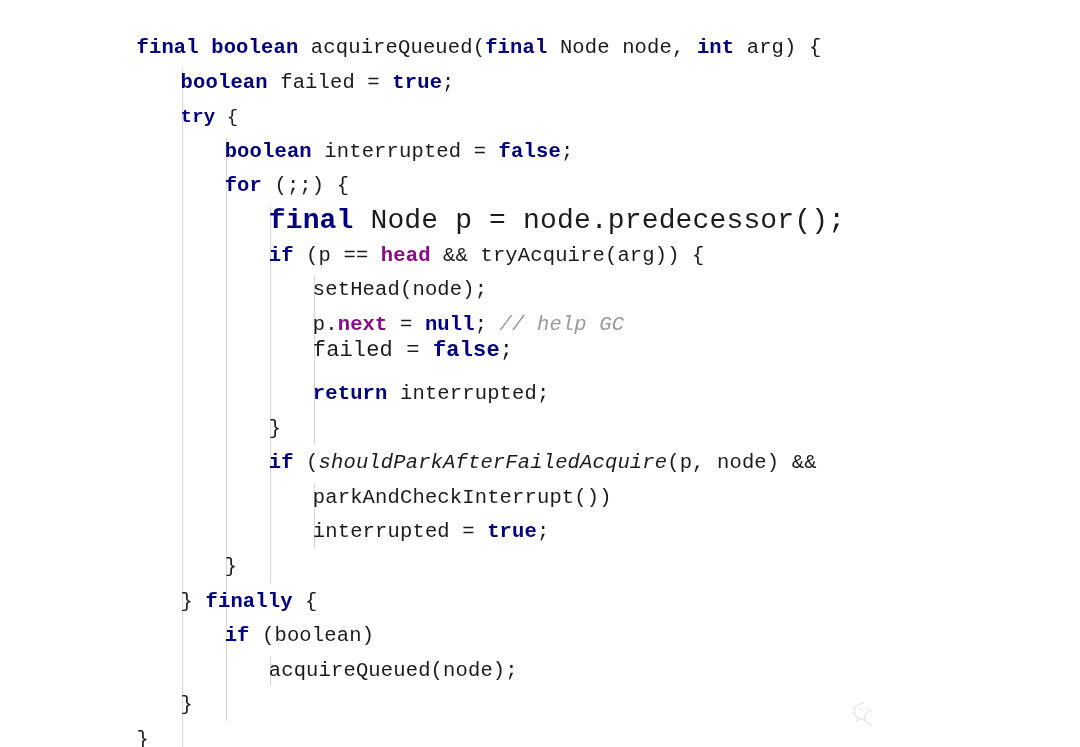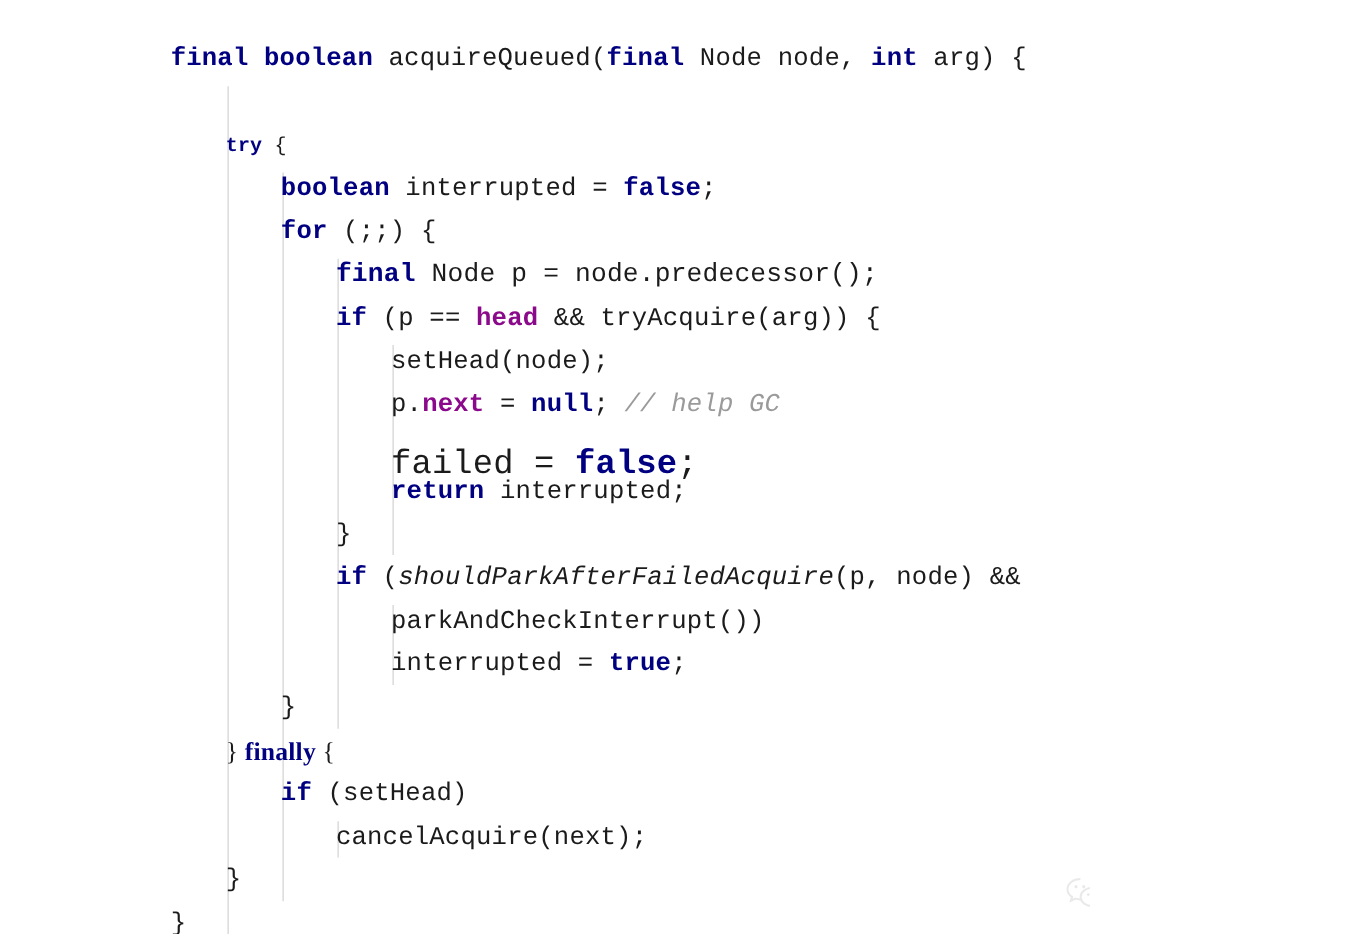--- a/index.html
+++ b/index.html
@@ -82,6 +82,7 @@
       <div class="indent-guide" style="left: 314.32px; top: 466.8px; height: 64.2px; background: rgb(212, 212, 212);"></div>
       <div class="indent-guide" style="left: 270.24px; top: 639.8px; height: 29.6px; background: rgb(212, 212, 212);"></div>
       <div class="code-line" style="top: 14px; left: 136.5px; font-size: 20.5px;"><span class="tok-kw">final</span><span class="tok-plain"> </span><span class="tok-kw">boolean</span><span class="tok-plain"> acquireQueued(</span><span class="tok-kw">final</span><span class="tok-plain"> Node node, </span><span class="tok-kw">int</span><span class="tok-plain"> arg) {</span></div>
+      <div class="code-line" style="top: 48.6px; left: 180.58px; font-size: 20.5px;"><span class="tok-kw">boolean</span><span class="tok-plain"> failed = </span><span class="tok-kw">true</span><span class="tok-plain">;</span></div>
       <div class="code-line" style="top: 83.2px; left: 180.58px; font-size: 16px;"><span class="tok-kw">try</span><span class="tok-plain"> {</span></div>
       <div class="code-line" style="top: 117.8px; left: 224.66px; font-size: 20.5px;"><span class="tok-kw">boolean</span><span class="tok-plain"> interrupted = </span><span class="tok-kw">false</span><span class="tok-plain">;</span></div>
       <div class="code-line" style="top: 152.4px; left: 224.66px; font-size: 20.5px;"><span class="tok-kw">for</span><span class="tok-plain"> (;;) {</span></div>

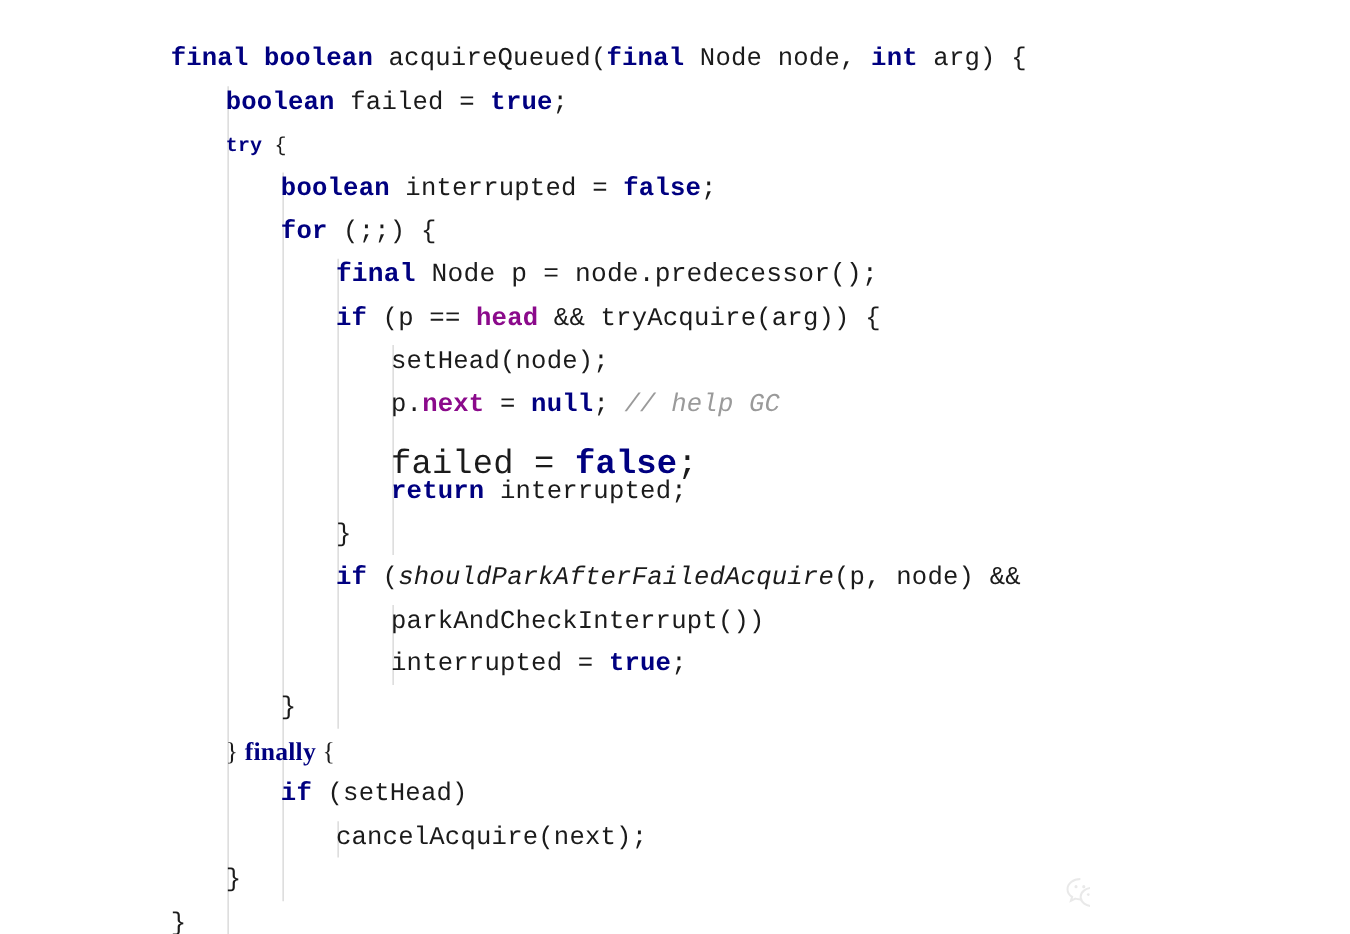--- a/index.html
+++ b/index.html
@@ -83,7 +83,7 @@
       <div class="indent-guide" style="left: 270.24px; top: 639.8px; height: 29.6px; background: rgb(212, 212, 212);"></div>
       <div class="code-line" style="top: 14px; left: 136.5px; font-size: 20.5px;"><span class="tok-kw">final</span><span class="tok-plain"> </span><span class="tok-kw">boolean</span><span class="tok-plain"> acquireQueued(</span><span class="tok-kw">final</span><span class="tok-plain"> Node node, </span><span class="tok-kw">int</span><span class="tok-plain"> arg) {</span></div>
       <div class="code-line" style="top: 48.6px; left: 180.58px; font-size: 20.5px;"><span class="tok-kw">boolean</span><span class="tok-plain"> failed = </span><span class="tok-kw">true</span><span class="tok-plain">;</span></div>
-      <div class="code-line" style="top: 83.2px; left: 180.58px; font-size: 16px;"><span class="tok-kw">try</span><span class="tok-plain"> {</span></div>
+      <div class="code-line" style="top: 83.2px; left: 180.58px; font-size: 19px;"><span class="tok-kw">try</span><span class="tok-plain"> {</span></div>
       <div class="code-line" style="top: 117.8px; left: 224.66px; font-size: 20.5px;"><span class="tok-kw">boolean</span><span class="tok-plain"> interrupted = </span><span class="tok-kw">false</span><span class="tok-plain">;</span></div>
       <div class="code-line" style="top: 152.4px; left: 224.66px; font-size: 20.5px;"><span class="tok-kw">for</span><span class="tok-plain"> (;;) {</span></div>
       <div class="code-line" style="top: 187px; left: 268.74px; font-size: 21px;"><span class="tok-kw">final</span><span class="tok-plain"> Node p = node.predecessor();</span></div>

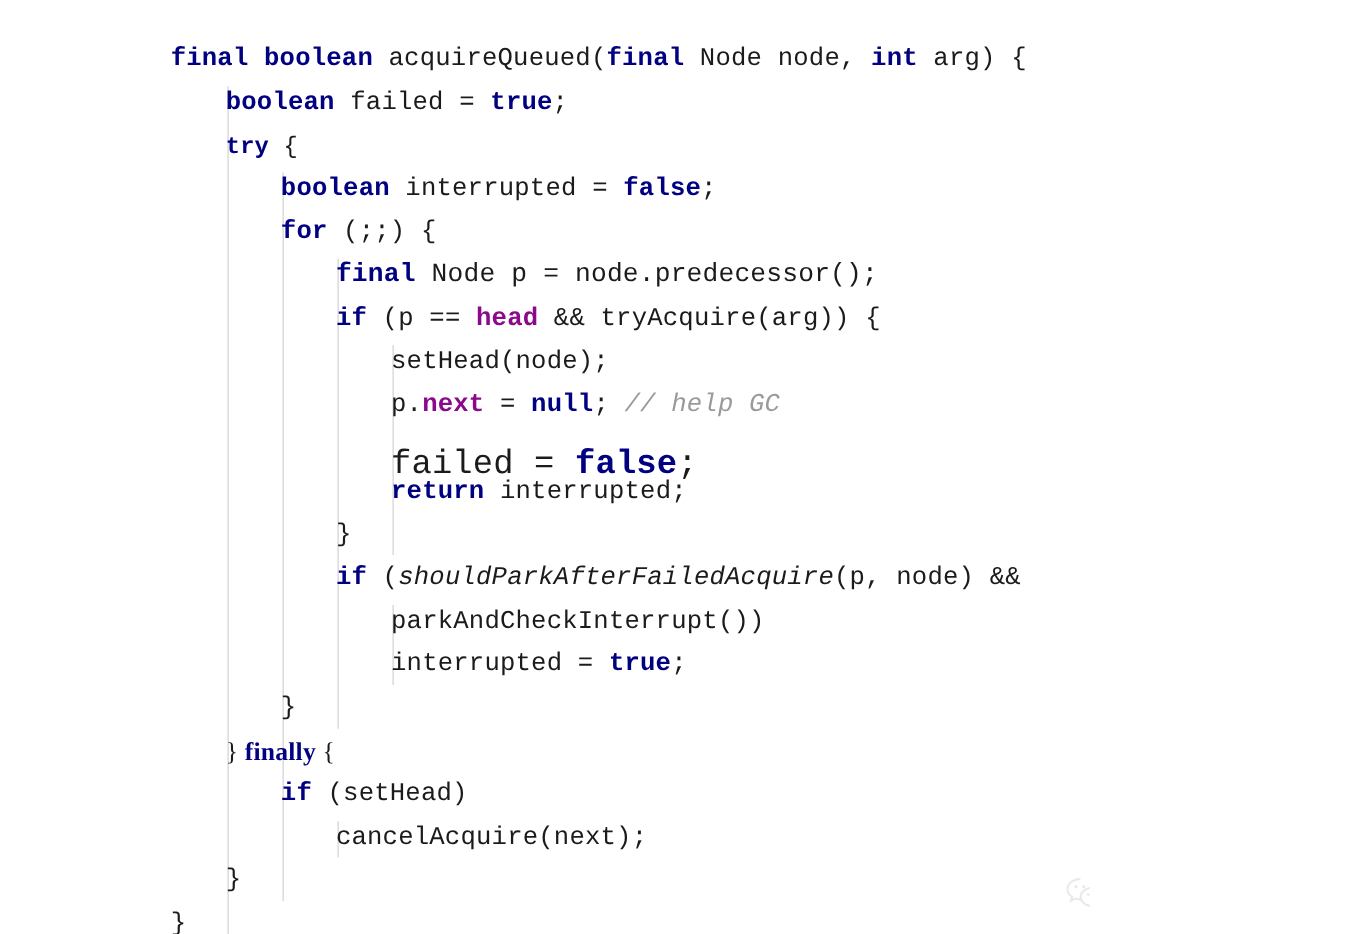--- a/index.html
+++ b/index.html
@@ -86,7 +86,7 @@
       <div class="code-line" style="top: 83.2px; left: 180.58px; font-size: 19px;"><span class="tok-kw">try</span><span class="tok-plain"> {</span></div>
       <div class="code-line" style="top: 117.8px; left: 224.66px; font-size: 20.5px;"><span class="tok-kw">boolean</span><span class="tok-plain"> interrupted = </span><span class="tok-kw">false</span><span class="tok-plain">;</span></div>
       <div class="code-line" style="top: 152.4px; left: 224.66px; font-size: 20.5px;"><span class="tok-kw">for</span><span class="tok-plain"> (;;) {</span></div>
-      <div class="code-line" style="top: 187px; left: 268.74px; font-size: 21px;"><span class="tok-kw">final</span><span class="tok-plain"> Node p = node.predecessor();</span></div>
+      <div class="code-line" style="top: 187px; left: 268.74px; font-size: 28px;"><span class="tok-kw">final</span><span class="tok-plain"> Node p = node.predecessor();</span></div>
       <div class="code-line" style="top: 221.6px; left: 268.74px; font-size: 20.5px;"><span class="tok-kw">if</span><span class="tok-plain"> (p == </span><span class="tok-field">head</span><span class="tok-plain"> &amp;&amp; tryAcquire(arg)) {</span></div>
       <div class="code-line" style="top: 256.2px; left: 312.82px; font-size: 20.5px;"><span class="tok-plain">setHead(node);</span></div>
       <div class="code-line" style="top: 290.8px; left: 312.82px; font-size: 20.5px; text-align: center;"><span class="tok-plain">p.</span><span class="tok-field">next</span><span class="tok-plain"> = </span><span class="tok-kw">null</span><span class="tok-plain">; </span><span class="tok-comment">// help GC</span></div>

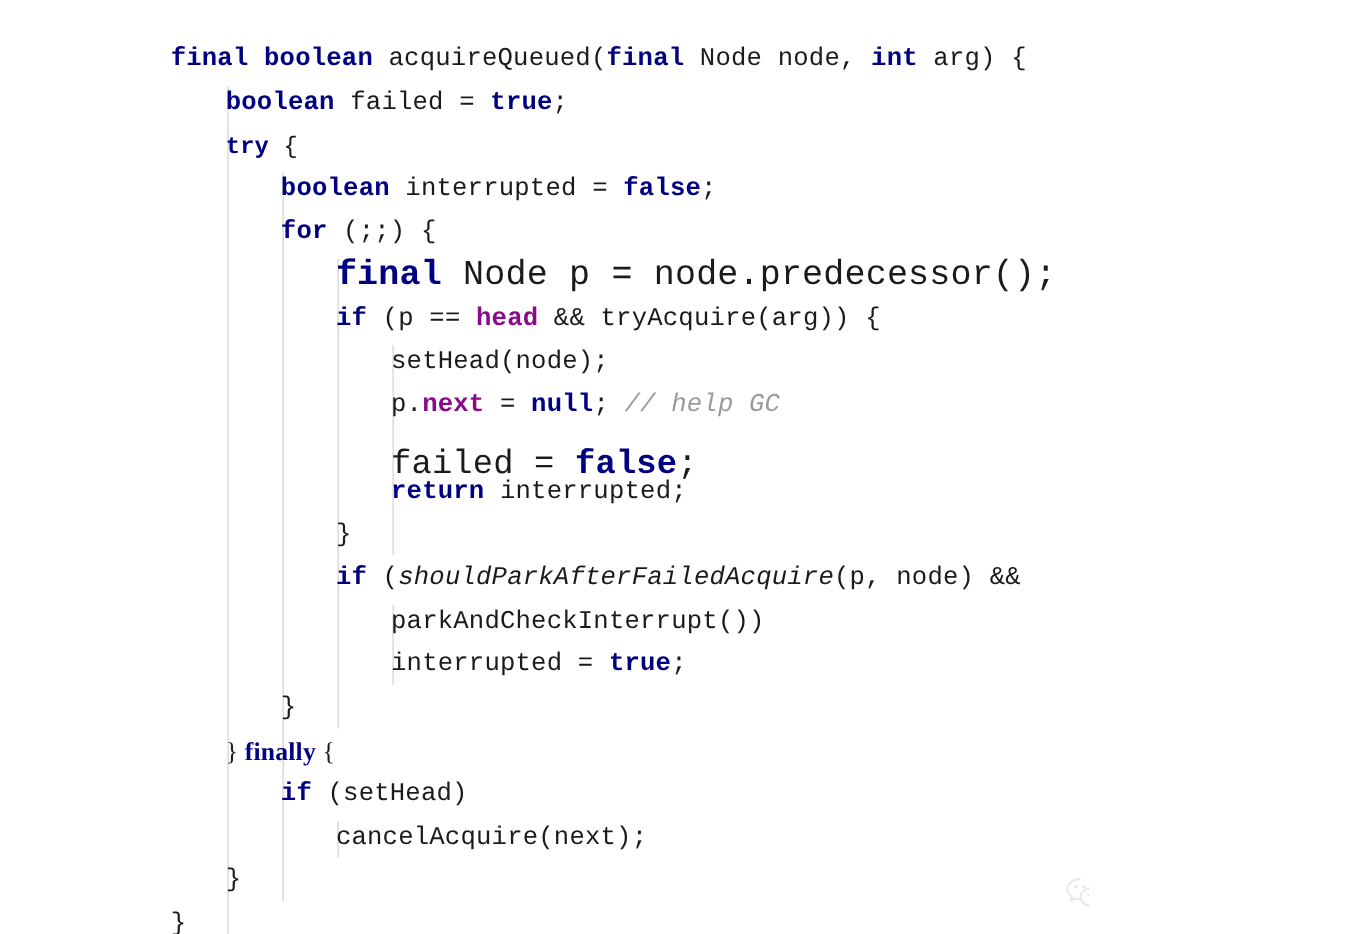--- a/index.html
+++ b/index.html
@@ -90,7 +90,7 @@
       <div class="code-line" style="top: 221.6px; left: 268.74px; font-size: 20.5px;"><span class="tok-kw">if</span><span class="tok-plain"> (p == </span><span class="tok-field">head</span><span class="tok-plain"> &amp;&amp; tryAcquire(arg)) {</span></div>
       <div class="code-line" style="top: 256.2px; left: 312.82px; font-size: 20.5px;"><span class="tok-plain">setHead(node);</span></div>
       <div class="code-line" style="top: 290.8px; left: 312.82px; font-size: 20.5px; text-align: center;"><span class="tok-plain">p.</span><span class="tok-field">next</span><span class="tok-plain"> = </span><span class="tok-kw">null</span><span class="tok-plain">; </span><span class="tok-comment">// help GC</span></div>
-      <div class="code-line" style="top: 338px; left: 312.82px; font-size: 27px;"><span class="tok-plain">failed = </span><span class="tok-kw">false</span><span class="tok-plain">;</span></div>
+      <div class="code-line" style="top: 317px; left: 312.82px; font-size: 22px;"><span class="tok-plain">failed = </span><span class="tok-kw">false</span><span class="tok-plain">;</span></div>
       <div class="code-line" style="top: 360px; left: 312.82px; font-size: 20.5px; text-align: right;"><span class="tok-kw">return</span><span class="tok-plain"> interrupted;</span></div>
       <div class="code-line" style="top: 394.6px; left: 268.74px; font-size: 20.5px;"><span class="tok-plain">}</span></div>
       <div class="code-line" style="top: 429.2px; left: 268.74px; font-size: 20.5px;"><span class="tok-kw">if</span><span class="tok-plain"> (</span><span class="tok-static">shouldParkAfterFailedAcquire</span><span class="tok-plain">(p, node) &amp;&amp;</span></div>

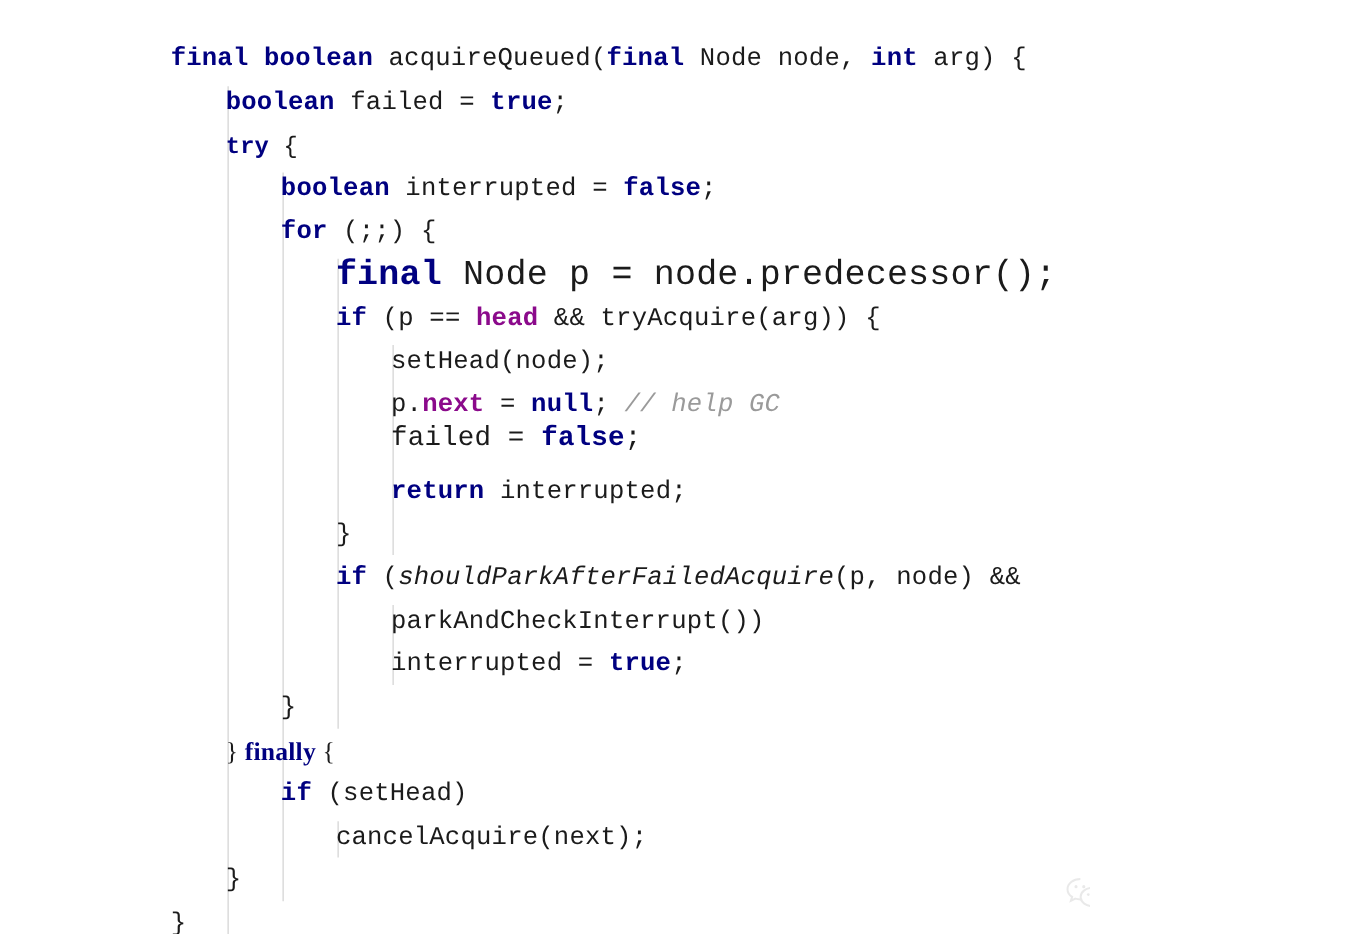--- a/index.html
+++ b/index.html
@@ -97,7 +97,7 @@
       <div class="code-line" style="top: 463.8px; left: 312.82px; font-size: 20.5px;"><span class="tok-plain">parkAndCheckInterrupt())</span></div>
       <div class="code-line" style="top: 498.4px; left: 312.82px; font-size: 20.5px; text-align: center;"><span class="tok-plain">interrupted = </span><span class="tok-kw">true</span><span class="tok-plain">;</span></div>
       <div class="code-line" style="top: 533px; left: 224.66px; font-size: 20.5px;"><span class="tok-plain">}</span></div>
-      <div class="code-line" style="top: 567.6px; left: 180.58px; font-size: 20.5px; font-family: Liberation Serif, serif;"><span class="tok-plain">} </span><span class="tok-kw">finally</span><span class="tok-plain"> {</span></div>
+      <div class="code-line" style="top: 567.6px; left: 180.58px; font-size: 20.5px;"><span class="tok-plain">} </span><span class="tok-kw">finally</span><span class="tok-plain"> {</span></div>
       <div class="code-line" style="top: 602.2px; left: 224.66px; font-size: 20.5px;"><span class="tok-kw">if</span><span class="tok-plain"> (setHead)</span></div>
       <div class="code-line" style="top: 636.8px; left: 268.74px; font-size: 20.5px;"><span class="tok-plain">cancelAcquire(next);</span></div>
       <div class="code-line" style="top: 671.4px; left: 180.58px; font-size: 20.5px;"><span class="tok-plain">}</span></div>

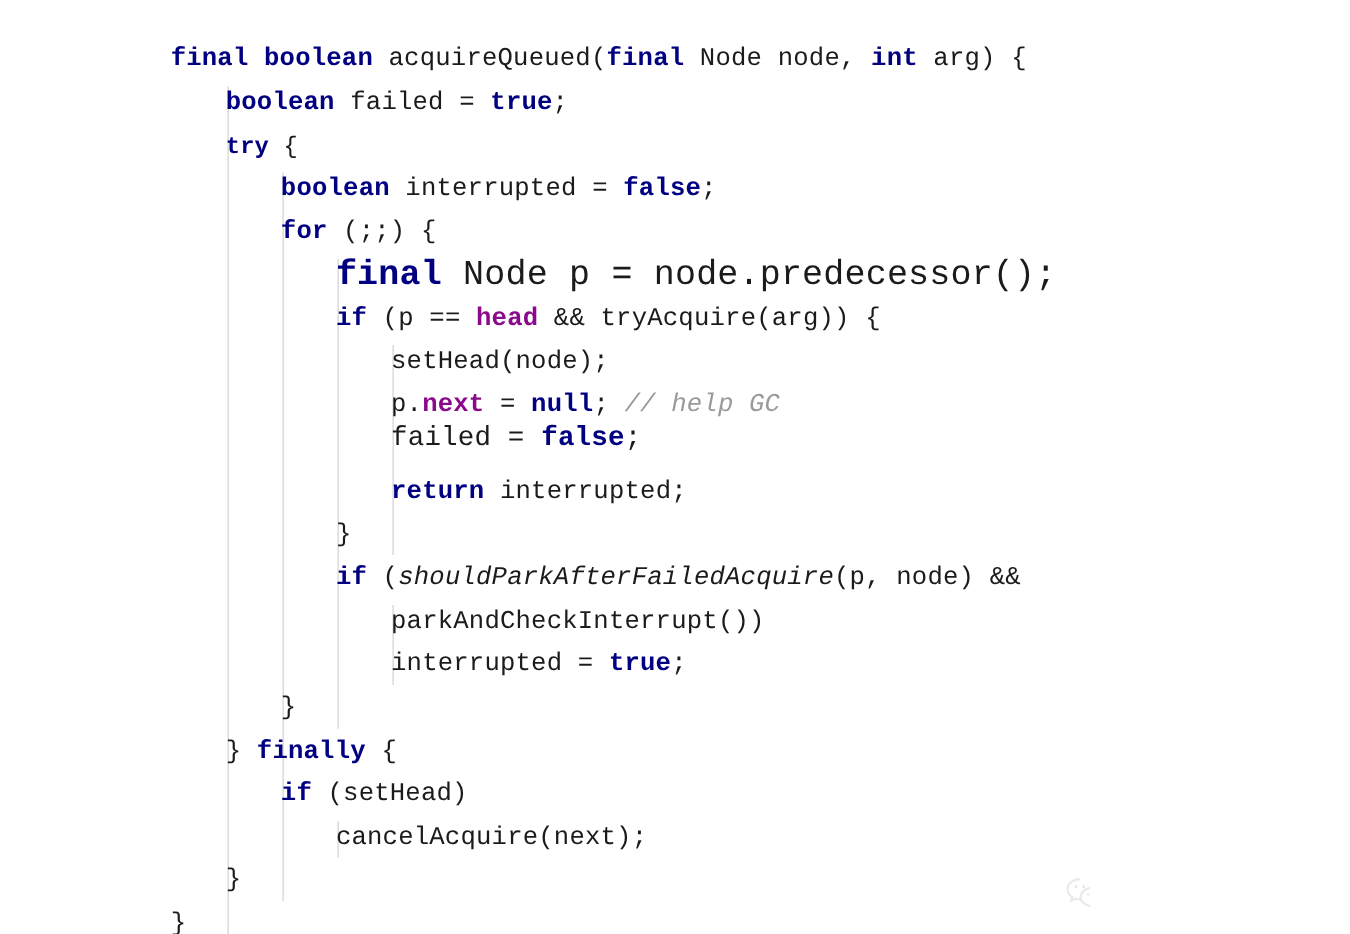--- a/index.html
+++ b/index.html
@@ -98,7 +98,7 @@
       <div class="code-line" style="top: 498.4px; left: 312.82px; font-size: 20.5px; text-align: center;"><span class="tok-plain">interrupted = </span><span class="tok-kw">true</span><span class="tok-plain">;</span></div>
       <div class="code-line" style="top: 533px; left: 224.66px; font-size: 20.5px;"><span class="tok-plain">}</span></div>
       <div class="code-line" style="top: 567.6px; left: 180.58px; font-size: 20.5px;"><span class="tok-plain">} </span><span class="tok-kw">finally</span><span class="tok-plain"> {</span></div>
-      <div class="code-line" style="top: 602.2px; left: 224.66px; font-size: 20.5px;"><span class="tok-kw">if</span><span class="tok-plain"> (setHead)</span></div>
+      <div class="code-line" style="top: 602.2px; left: 224.66px; font-size: 20.5px;"><span class="tok-kw">if</span><span class="tok-plain"> (boolean)</span></div>
       <div class="code-line" style="top: 636.8px; left: 268.74px; font-size: 20.5px;"><span class="tok-plain">cancelAcquire(next);</span></div>
       <div class="code-line" style="top: 671.4px; left: 180.58px; font-size: 20.5px;"><span class="tok-plain">}</span></div>
       <div class="code-line" style="top: 706px; left: 136.5px; font-size: 20.5px;"><span class="tok-plain">}</span></div>

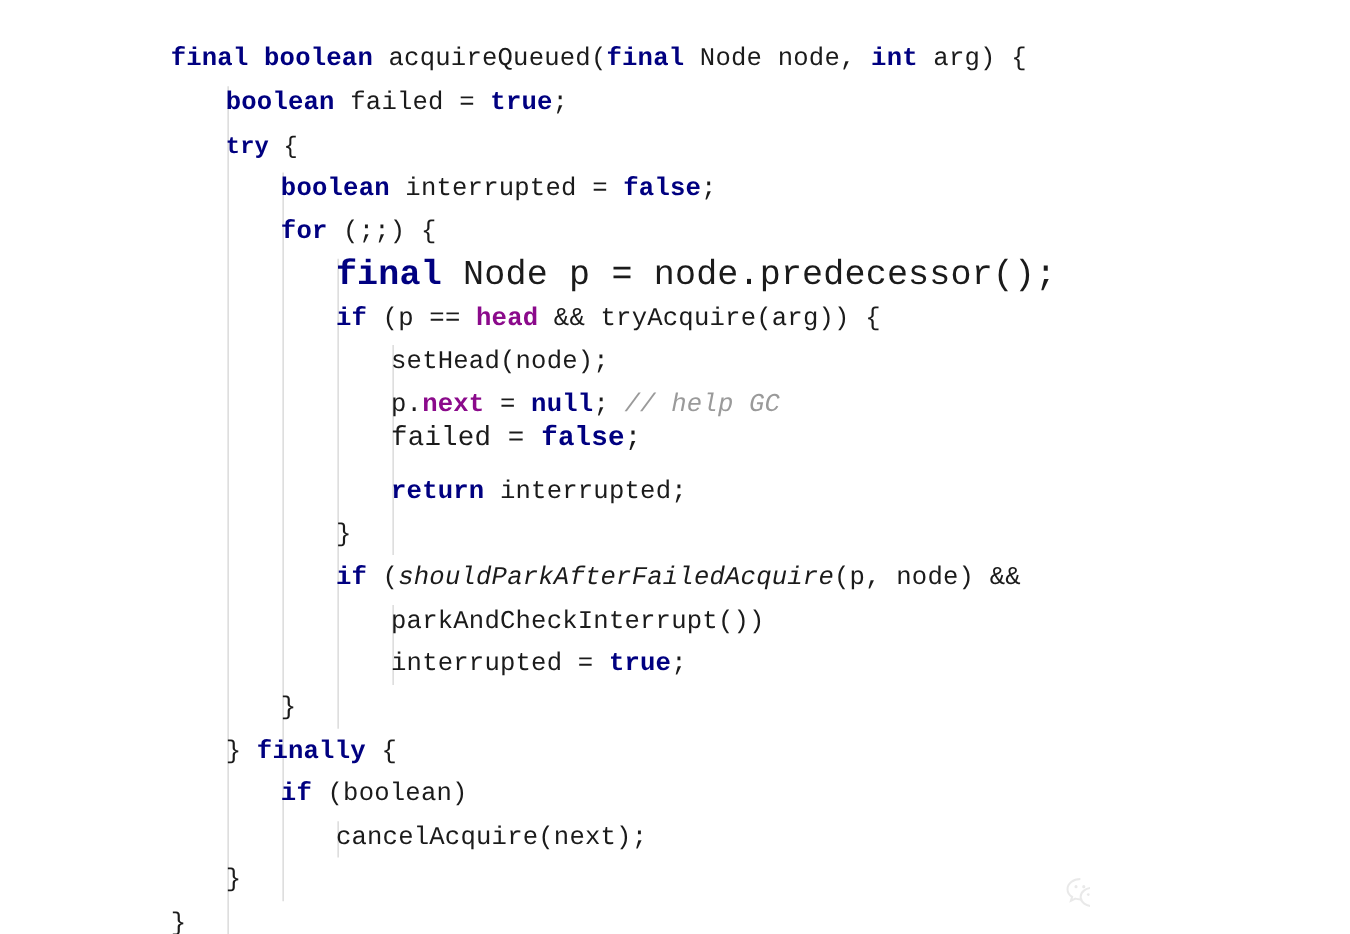--- a/index.html
+++ b/index.html
@@ -99,7 +99,7 @@
       <div class="code-line" style="top: 533px; left: 224.66px; font-size: 20.5px;"><span class="tok-plain">}</span></div>
       <div class="code-line" style="top: 567.6px; left: 180.58px; font-size: 20.5px;"><span class="tok-plain">} </span><span class="tok-kw">finally</span><span class="tok-plain"> {</span></div>
       <div class="code-line" style="top: 602.2px; left: 224.66px; font-size: 20.5px;"><span class="tok-kw">if</span><span class="tok-plain"> (boolean)</span></div>
-      <div class="code-line" style="top: 636.8px; left: 268.74px; font-size: 20.5px;"><span class="tok-plain">cancelAcquire(next);</span></div>
+      <div class="code-line" style="top: 636.8px; left: 268.74px; font-size: 20.5px;"><span class="tok-plain">acquireQueued(node);</span></div>
       <div class="code-line" style="top: 671.4px; left: 180.58px; font-size: 20.5px;"><span class="tok-plain">}</span></div>
       <div class="code-line" style="top: 706px; left: 136.5px; font-size: 20.5px;"><span class="tok-plain">}</span></div>
     </div>

